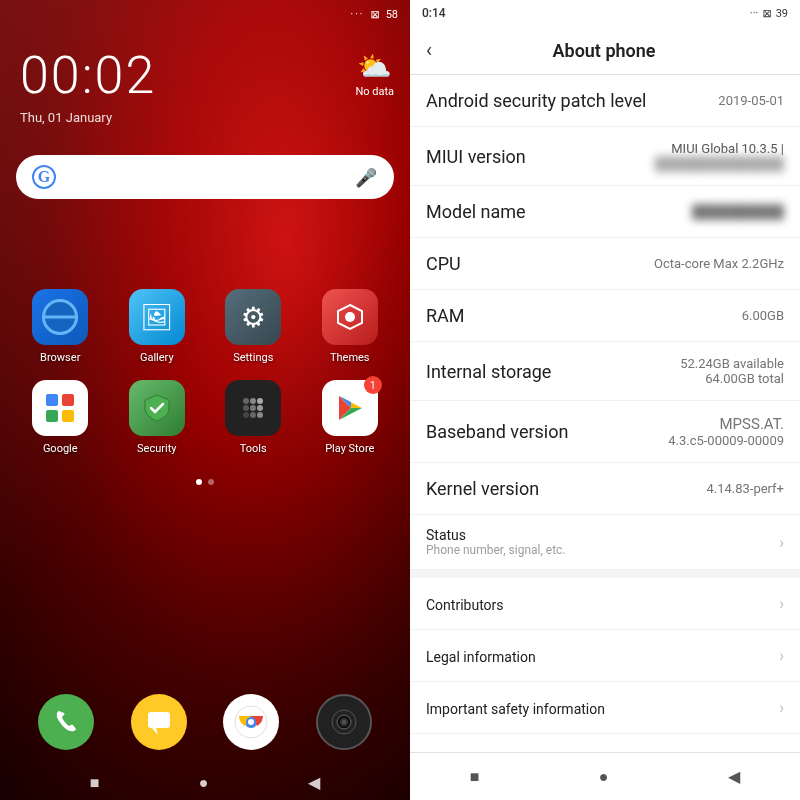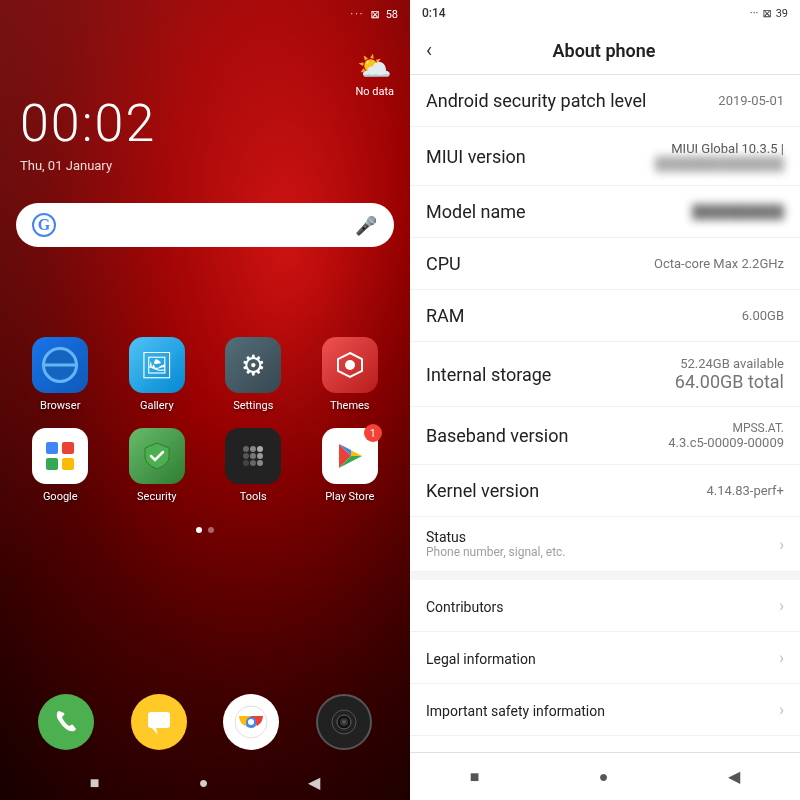--- a/index.html
+++ b/index.html
@@ -66,7 +66,6 @@
       font-size: 52px;
       font-weight: 300;
       letter-spacing: 2px;
-      margin-top: 48px;
     }
 
     .clock-date {

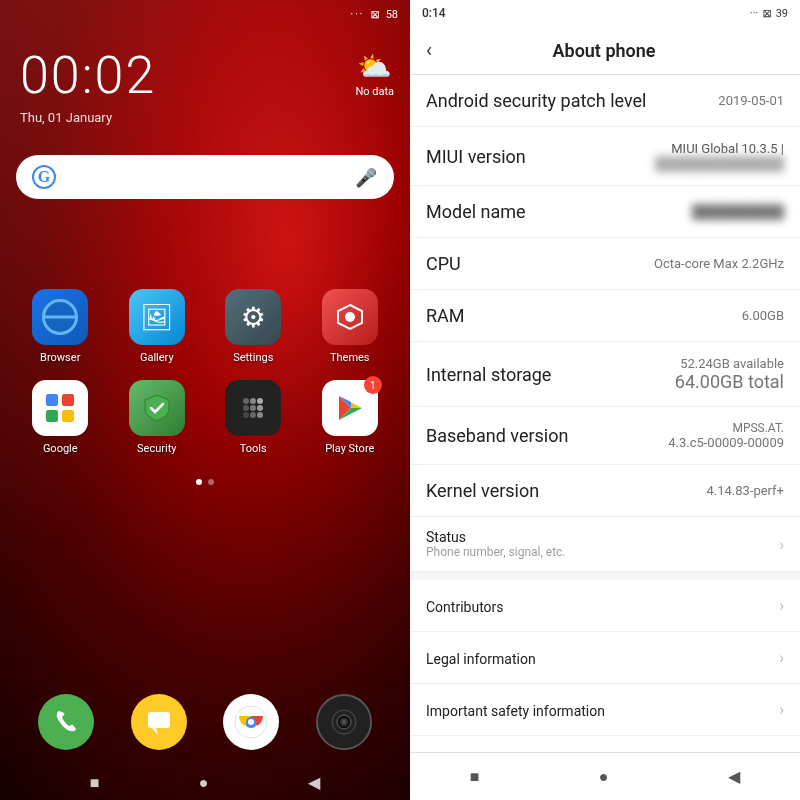--- a/index.html
+++ b/index.html
@@ -620,7 +620,7 @@
       <span class="label">Internal storage</span>
       <div style="text-align:right;">
         <div style="font-size:13px;color:#757575;">52.24GB available</div>
-        <div style="font-size:18px;color:#757575;">64.00GB total</div>
+        <div style="font-size:13px;color:#757575;">64.00GB total</div>
       </div>
     </div>
 

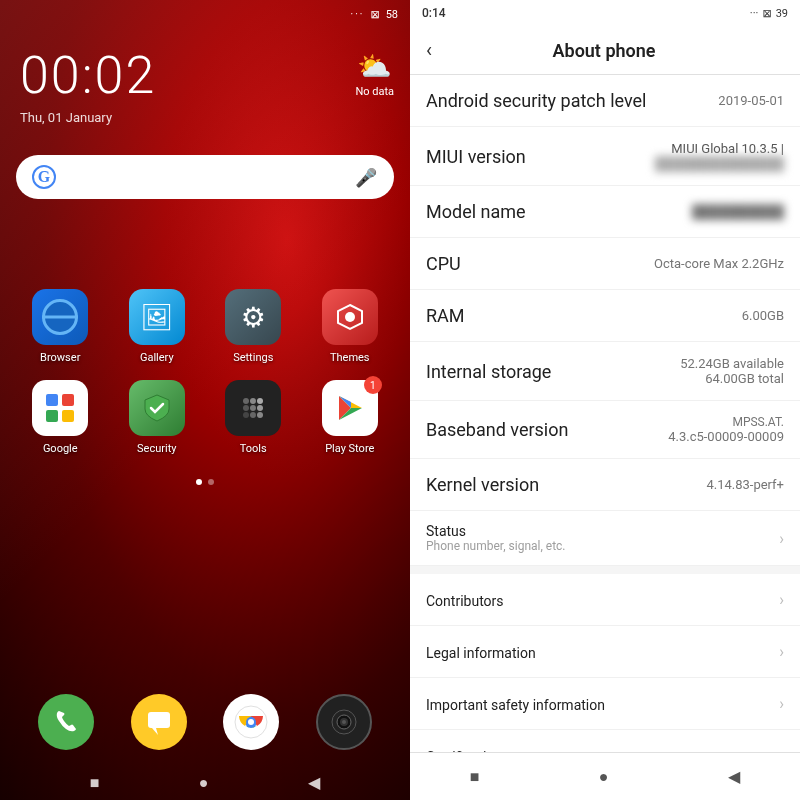--- a/index.html
+++ b/index.html
@@ -627,7 +627,7 @@
     <div class="settings-row">
       <span class="label">Baseband version</span>
       <div style="text-align:right;">
-        <div style="font-size:12px;color:#757575;">MPSS.AT.</div>
+        <div style="font-size:15px;color:#757575;">MPSS.AT.</div>
         <div style="font-size:13px;color:#757575;">4.3.c5-00009-00009</div>
       </div>
     </div>

